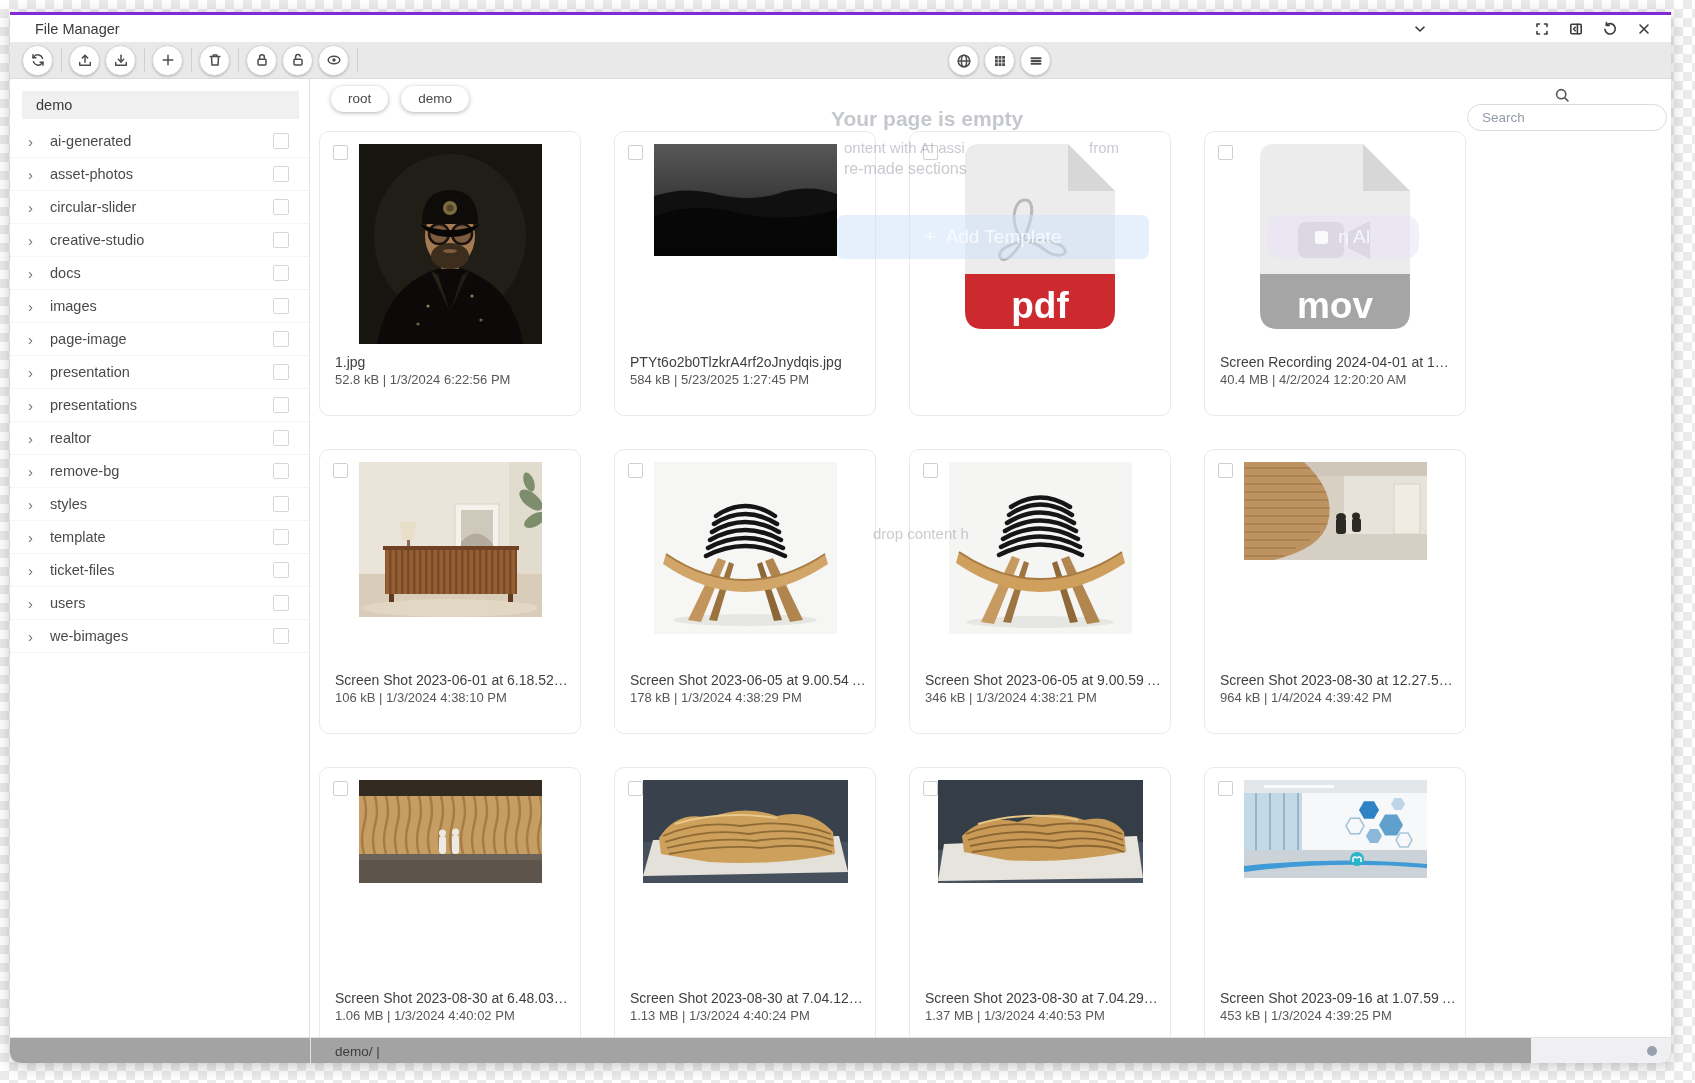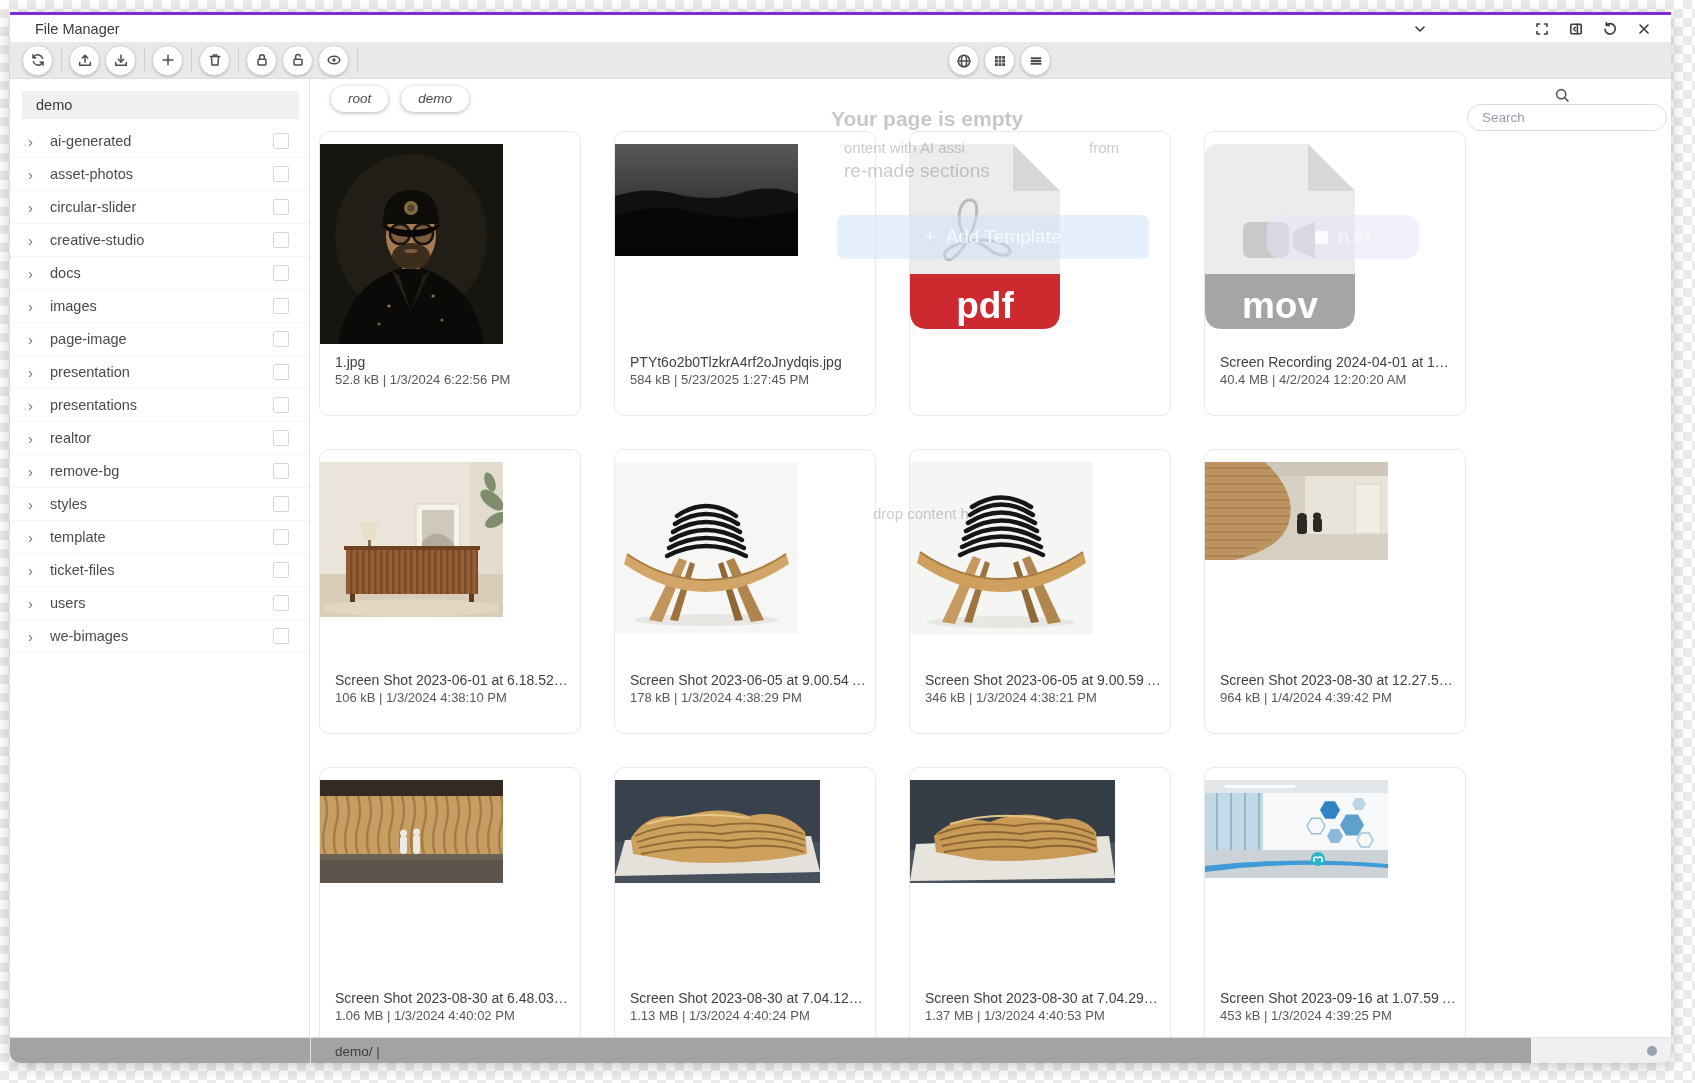--- a/index.html
+++ b/index.html
@@ -48,7 +48,7 @@
   .content{flex:1;position:relative;overflow:hidden;background:#fff;}
   .crumbs{position:absolute;left:21px;top:7px;display:flex;gap:13px;}
   .chip{height:26px;line-height:26px;padding:0 17px;background:#fff;border-radius:14px;
-        box-shadow:0 1px 4px rgba(0,0,0,.3);font-size:13.5px;color:#4a4a4a;cursor:pointer;font-style:italic;}
+        box-shadow:0 1px 4px rgba(0,0,0,.3);font-size:13.5px;color:#4a4a4a;cursor:pointer;}
   .search{position:absolute;top:8px;left:1148px;display:flex;align-items:center;flex-direction:column;}
   .search svg{stroke:#555;fill:none;stroke-width:1.6;stroke-linecap:round;}
   .search input{margin-left:9px;width:170px;height:25px;border:1px solid #d8dae0;border-radius:14px;

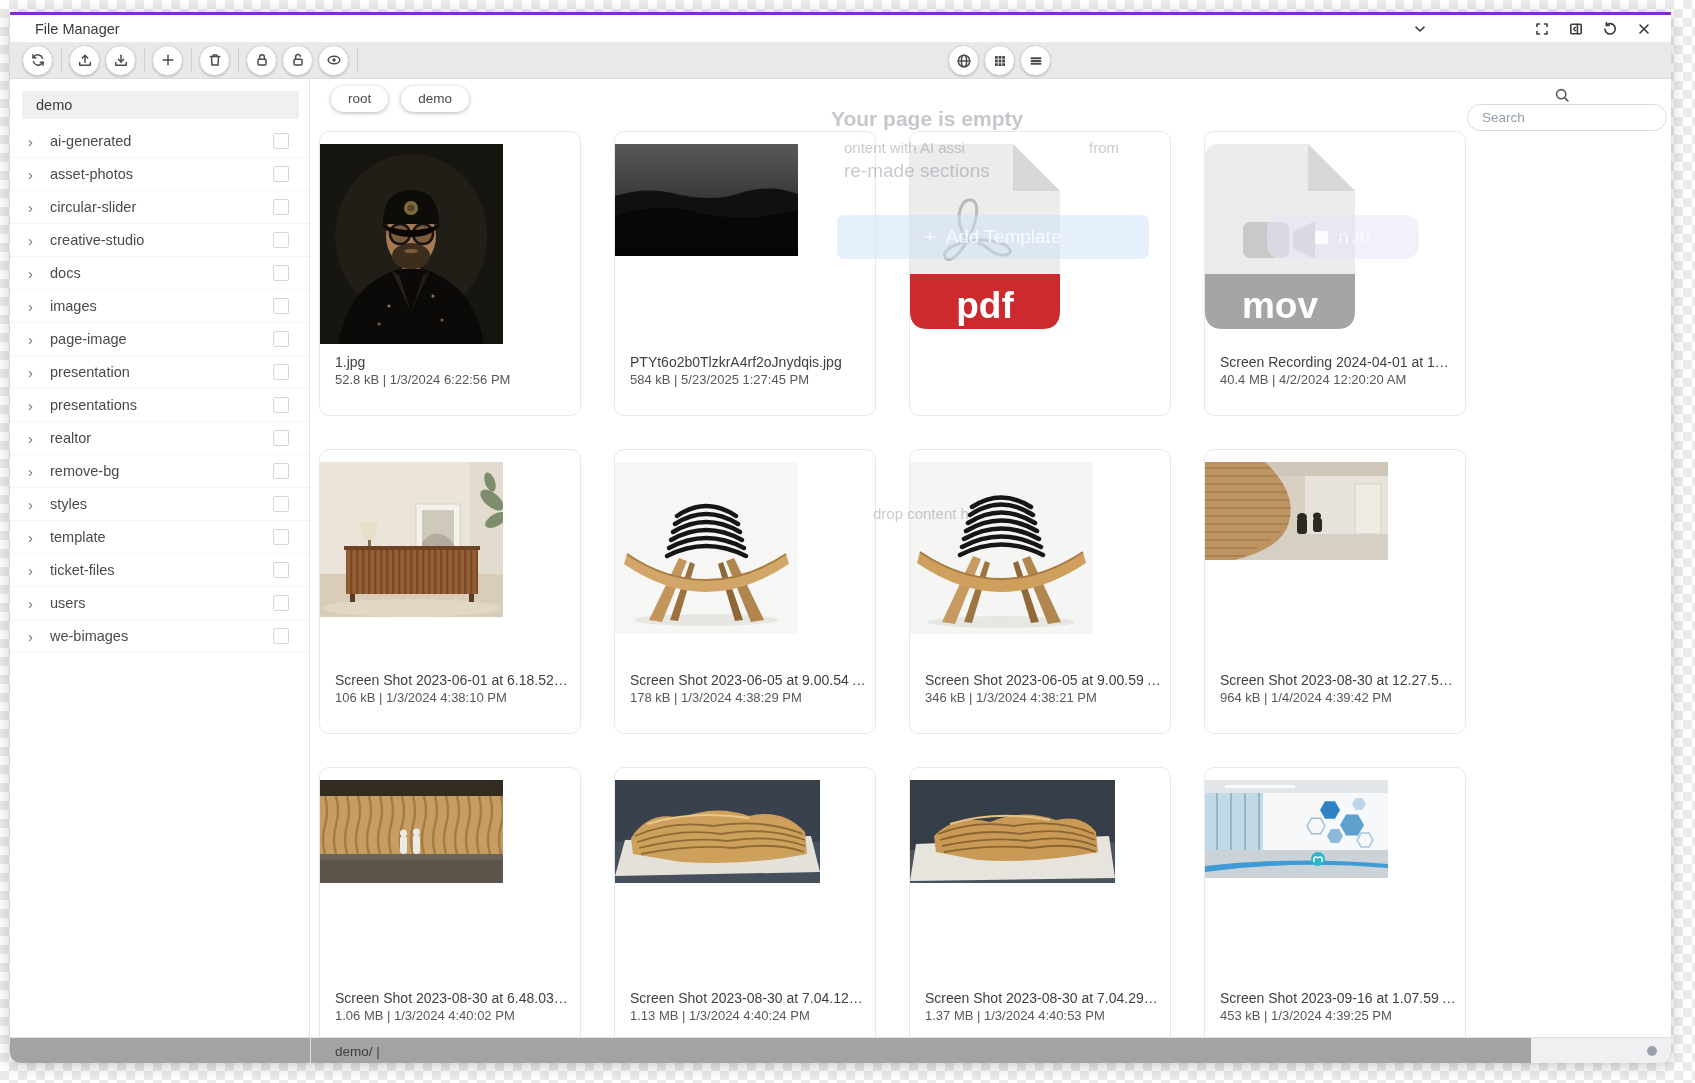--- a/index.html
+++ b/index.html
@@ -67,7 +67,7 @@
   .g-head{position:absolute;left:521px;top:28px;font-size:21px;font-weight:bold;color:rgba(107,114,128,.40);}
   .g-f1{position:absolute;left:534px;top:60px;font-size:15px;color:rgba(122,128,140,.42);}
   .g-from{position:absolute;left:779px;top:60px;font-size:15px;color:rgba(122,128,140,.42);}
-  .g-f2{position:absolute;left:534px;top:81px;font-size:19px;color:rgba(122,128,140,.42);}
+  .g-f2{position:absolute;left:534px;top:81px;font-size:16px;color:rgba(122,128,140,.42);}
   .g-pill1{position:absolute;left:527px;top:136px;width:312px;height:44px;border-radius:7px;
         background:rgba(206,225,250,.5);display:flex;align-items:center;justify-content:center;gap:10px;
         font-size:19px;color:rgba(248,251,255,.92);}

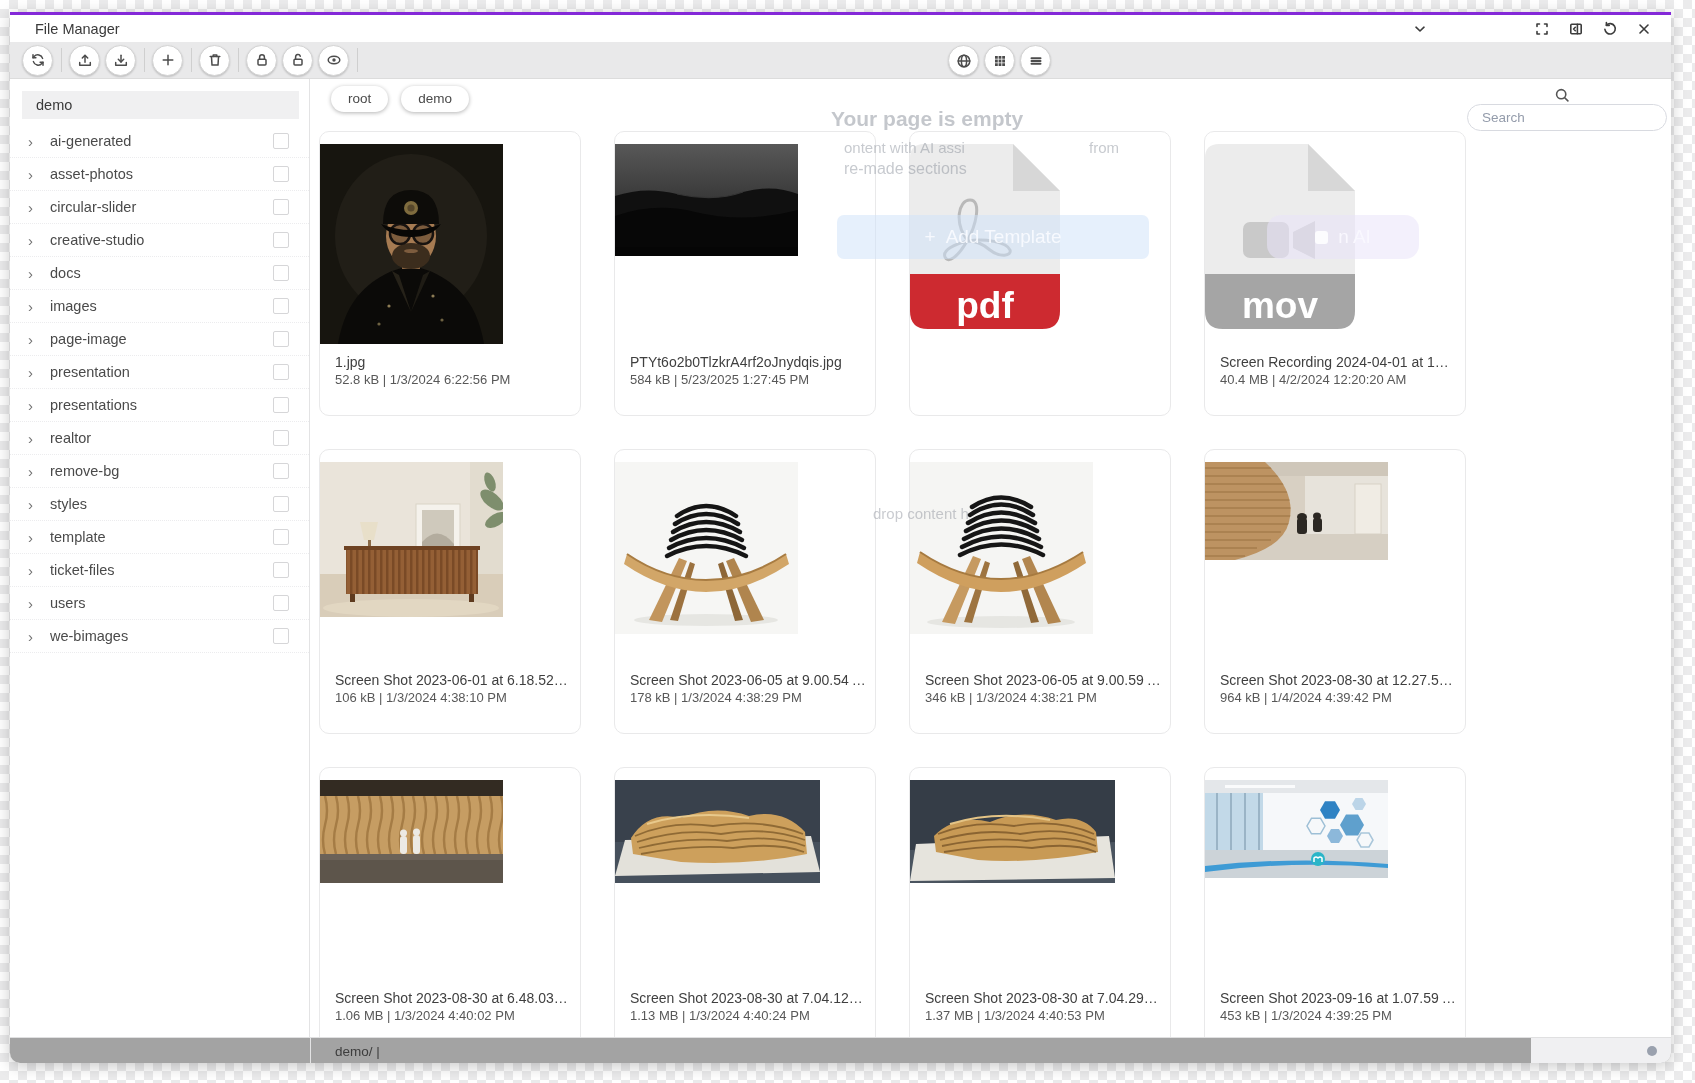--- a/index.html
+++ b/index.html
@@ -58,7 +58,7 @@
         grid-auto-rows:285px;gap:33px;}
   .card{position:relative;border:1px solid #e9e9ea;border-radius:10px;background:#fff;box-sizing:border-box;cursor:pointer;}
   .ccb{position:absolute;left:13px;top:13px;width:13px;height:13px;border:1px solid #cfcfd1;border-radius:2px;background:#fff;cursor:pointer;}
-  .thumb{position:absolute;left:0;right:0;top:12px;display:flex;justify-content:flex-start;}
+  .thumb{position:absolute;left:0;right:0;top:12px;display:flex;justify-content:center;}
   .caption{position:absolute;left:15px;right:9px;top:221px;}
   .fname{font-size:14px;color:#3f3f3f;line-height:18px;white-space:nowrap;overflow:hidden;text-overflow:ellipsis;}
   .fmeta{font-size:13px;color:#585858;line-height:18px;white-space:nowrap;overflow:hidden;}

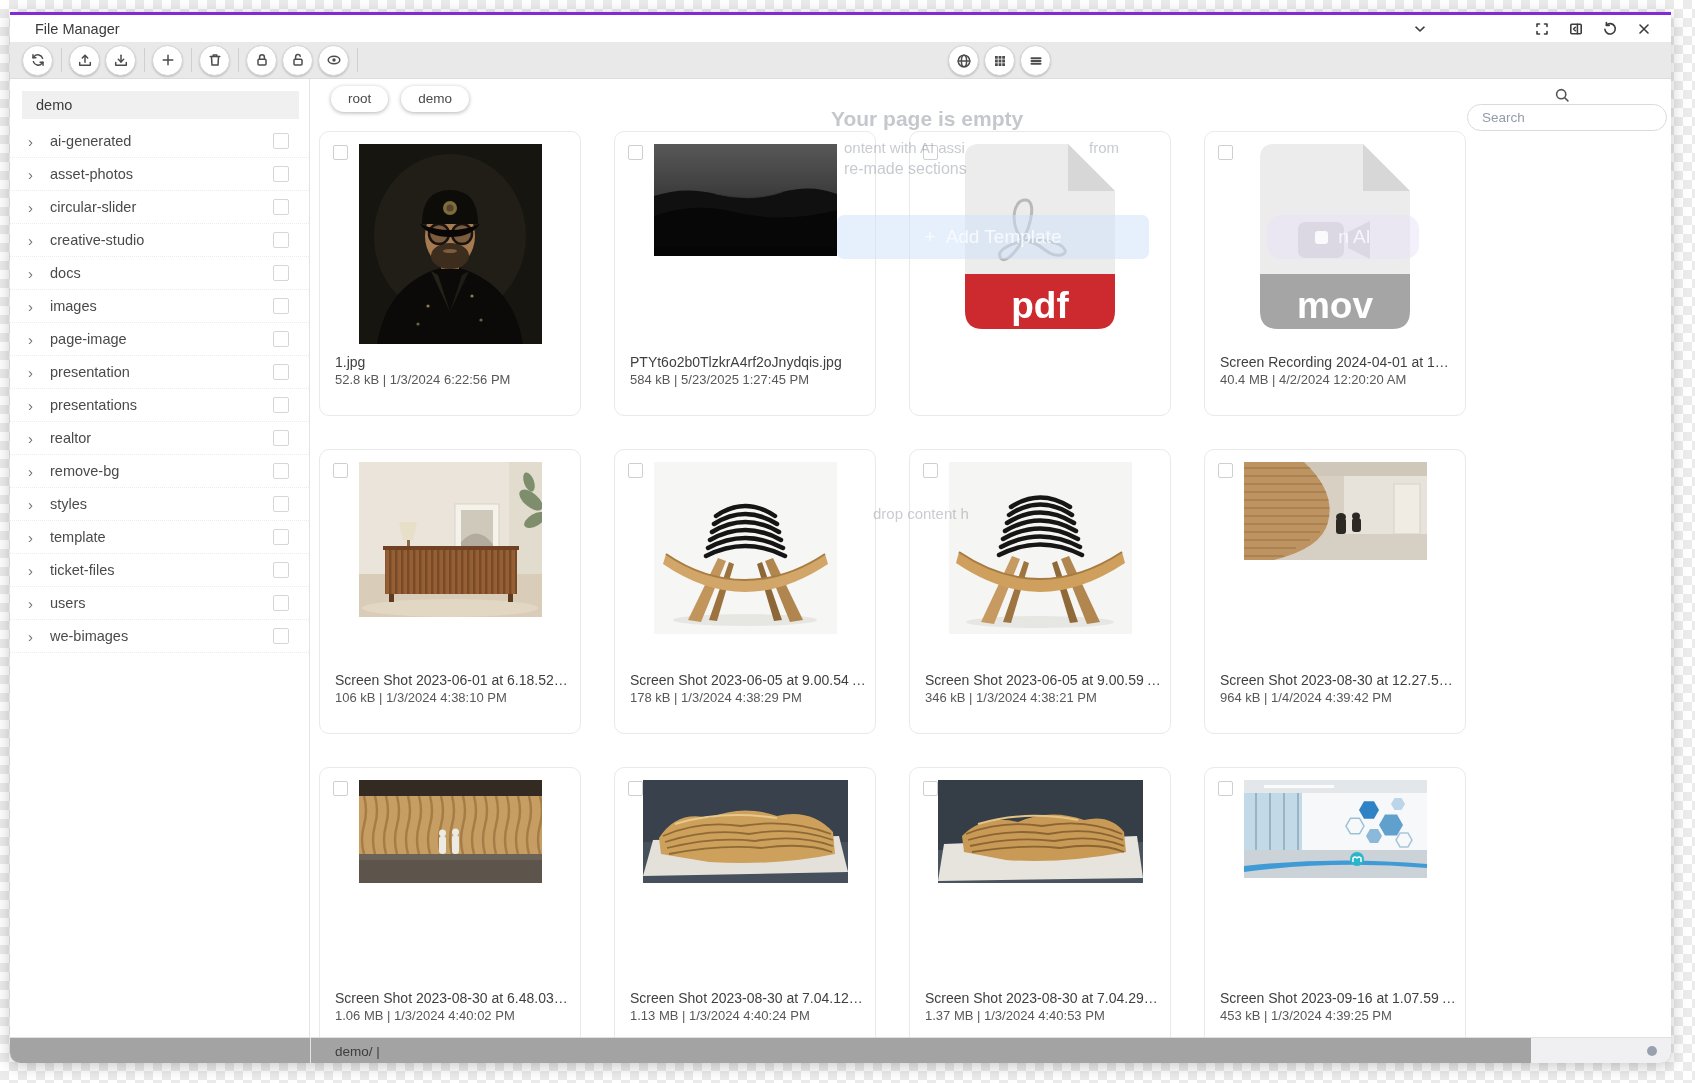--- a/index.html
+++ b/index.html
@@ -75,7 +75,7 @@
         background:rgba(233,227,250,.55);display:flex;align-items:center;justify-content:center;gap:10px;
         font-size:19px;color:rgba(250,249,255,.92);}
   .g-sq{width:13px;height:13px;border-radius:3px;background:rgba(255,255,255,.85);}
-  .g-drop{position:absolute;left:563px;top:426px;font-size:15px;color:rgba(120,126,138,.4);}
+  .g-drop{position:absolute;left:563px;top:446px;font-size:15px;color:rgba(120,126,138,.4);}
   
   .footer{height:27px;border-top:1px solid #e0e0e1;background:#a3a3a3;display:flex;align-items:center;
         padding-left:325px;font-size:13.5px;color:#3d3d3d;position:relative;box-sizing:border-box;}

